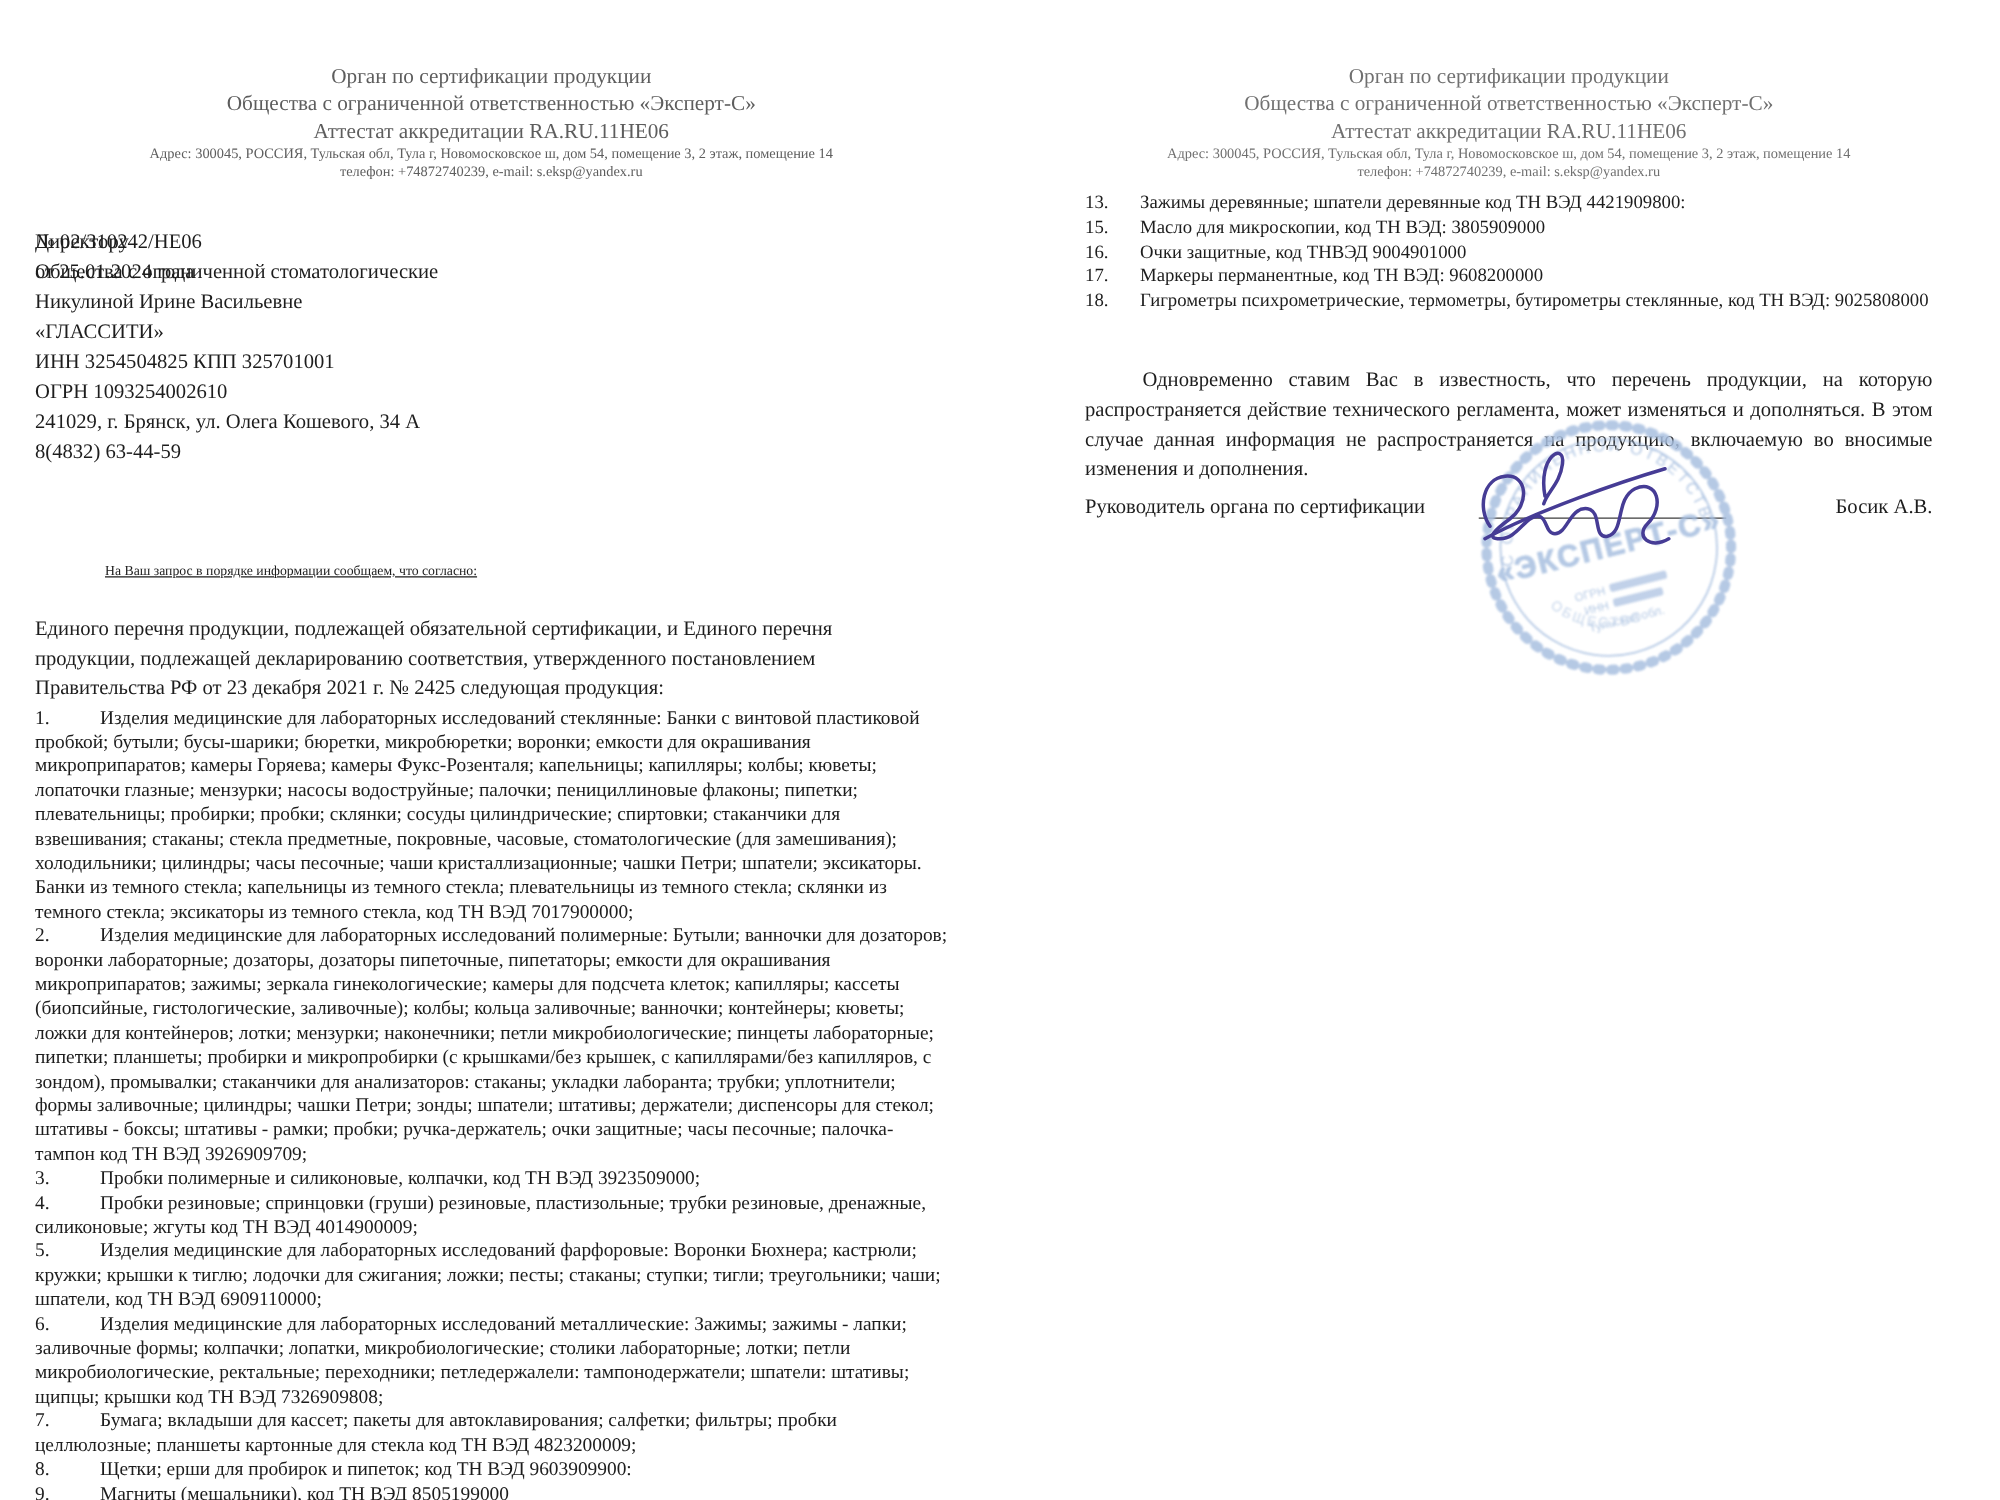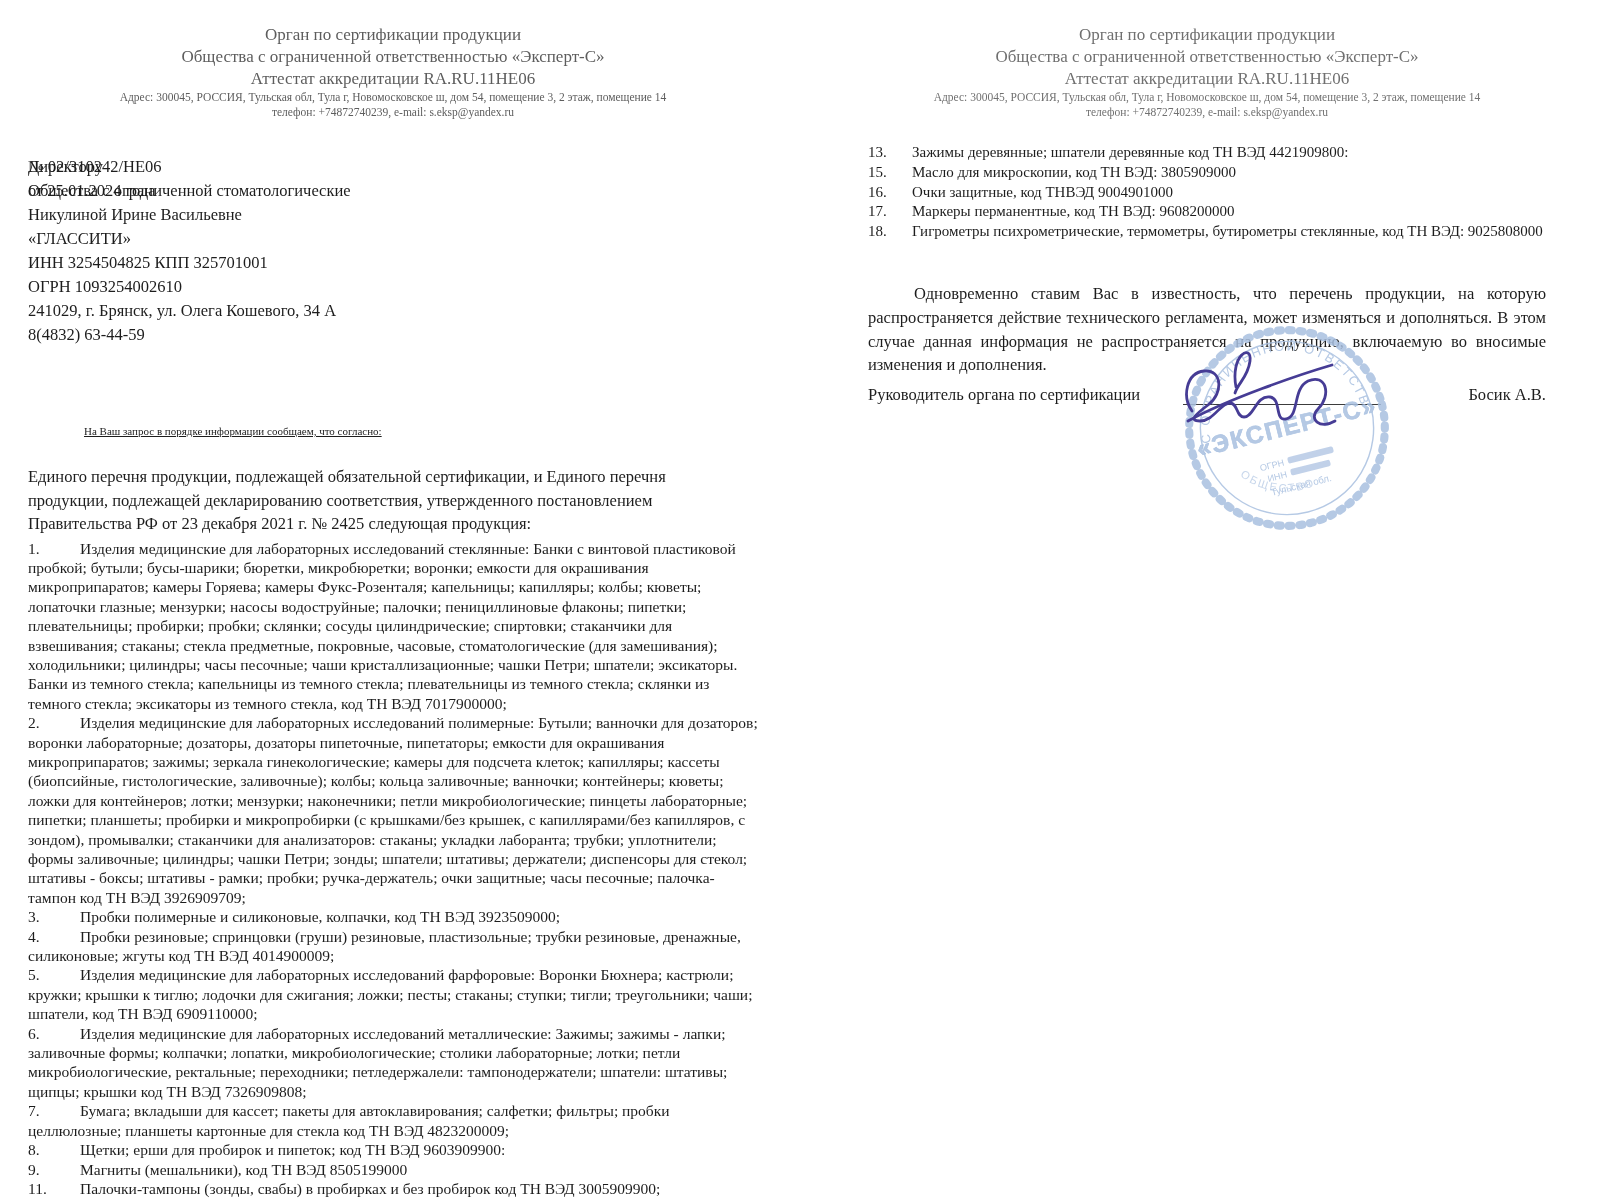--- a/index.html
+++ b/index.html
@@ -9,7 +9,7 @@
   .page-1{left:28px;width:730px;}
   .page-2{left:868px;width:678px;}
 
-  .org-header{text-align:center;padding-top:24px;color:#5d5d5d;}
+  .org-header{text-align:center;padding-top:50px;color:#5d5d5d;}
   .page-2 .org-header{color:#707070;}
   .oh-main{font-size:17px;line-height:22px;}
   .oh-sub{font-size:11.5px;line-height:14.5px;}

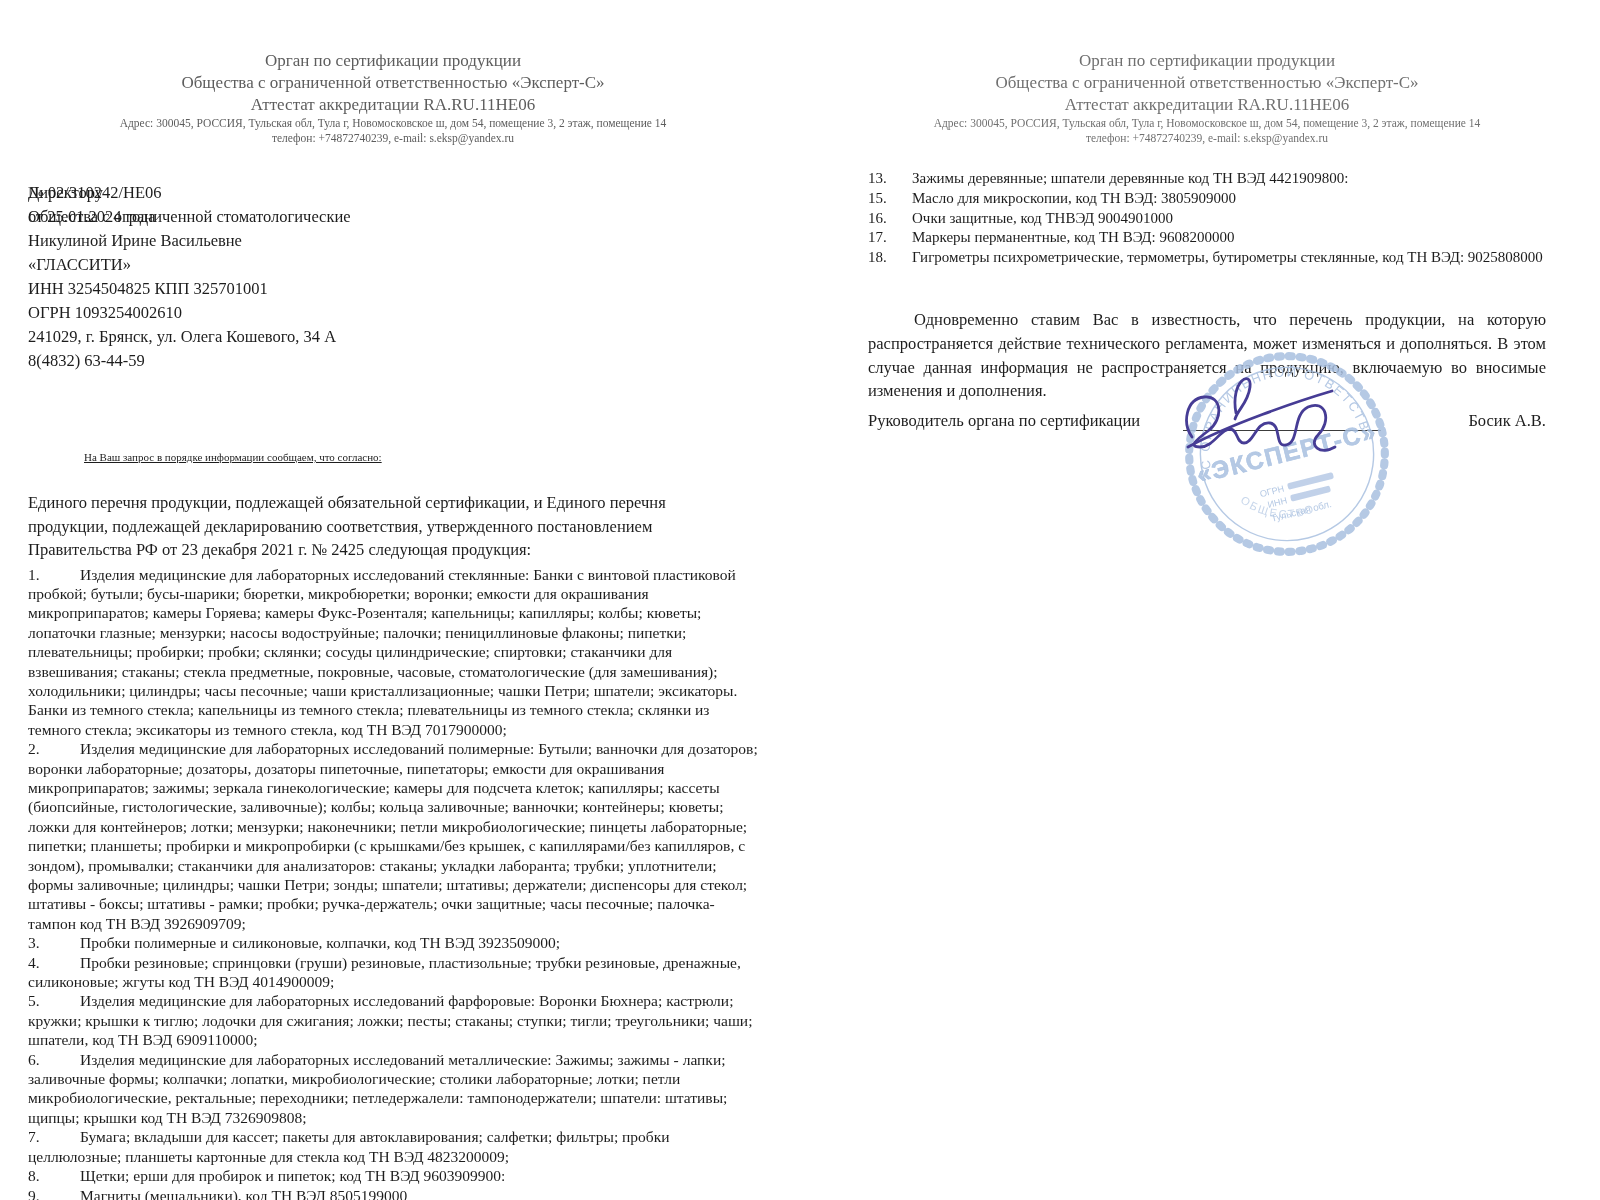--- a/index.html
+++ b/index.html
@@ -24,7 +24,7 @@
   .items{margin-top:3px;font-size:15.5px;line-height:19.4px;}
   .item{margin:0;}
   .item .num{display:inline-block;width:52px;}
-  .page-2 .items{margin-top:24px;font-size:15px;line-height:19.8px;}
+  .page-2 .items{margin-top:8px;font-size:15px;line-height:19.8px;}
   .page-2 .item .num{width:44px;}
 
   .conclusion{margin-top:40px;font-size:16.5px;line-height:23.8px;text-align:justify;}

